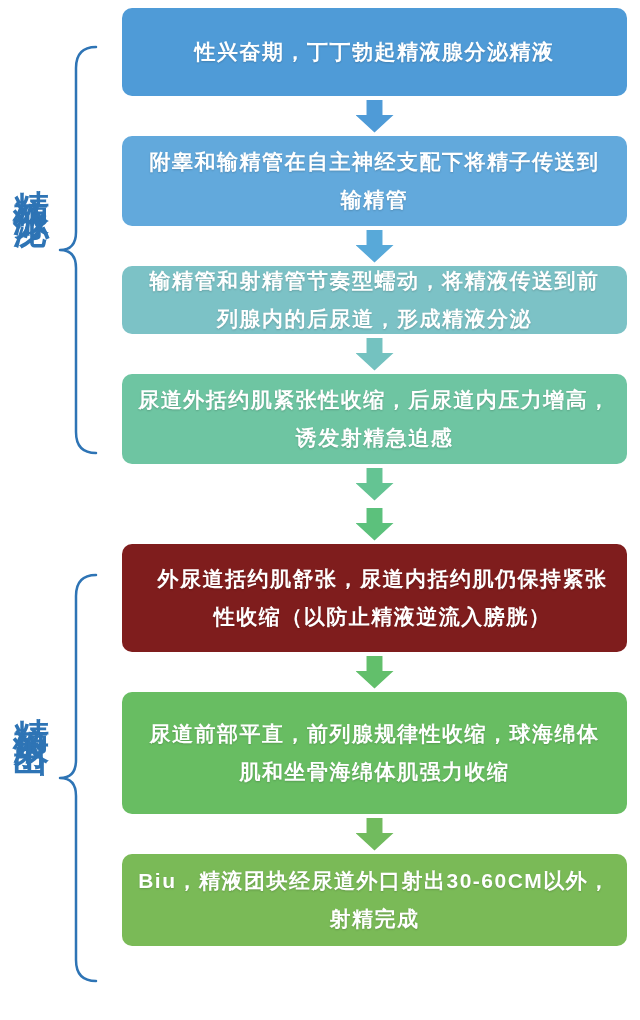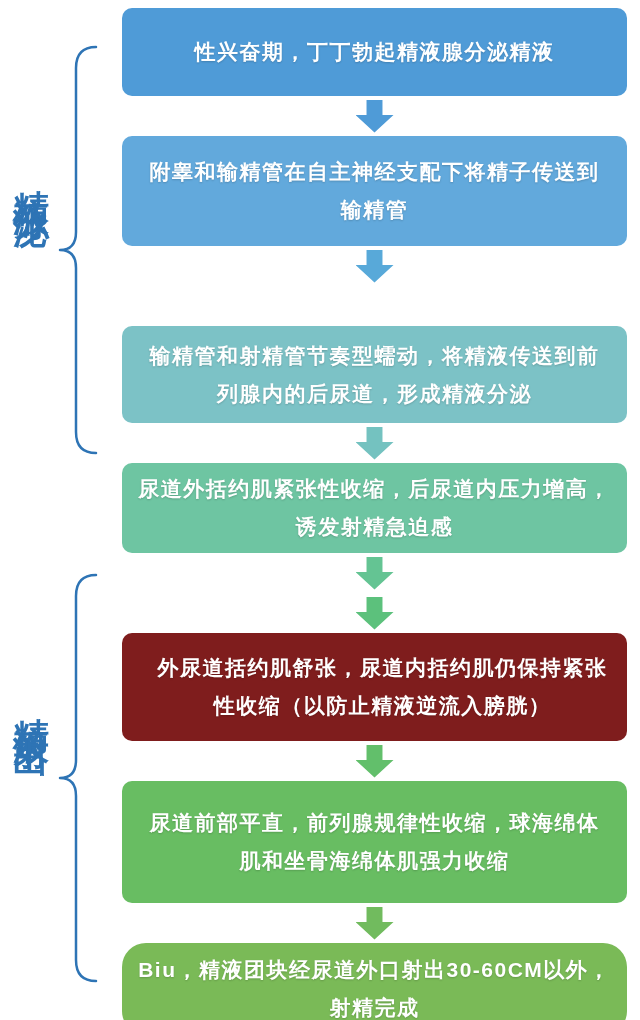--- a/index.html
+++ b/index.html
@@ -80,7 +80,7 @@
       <div class="arrow" style="background: rgb(79, 155, 215);"></div>
     </div>
 
-    <div class="step" style="height: 110px; background: rgb(98, 169, 220);">附睾和输精管在自主神经支配下将精子传送到
+    <div class="step" style="height: 90px; background: rgb(98, 169, 220);">附睾和输精管在自主神经支配下将精子传送到
 输精管</div>
     <div class="arrow-wrap">
       <div class="arrow" style="background: rgb(88, 169, 217);"></div>

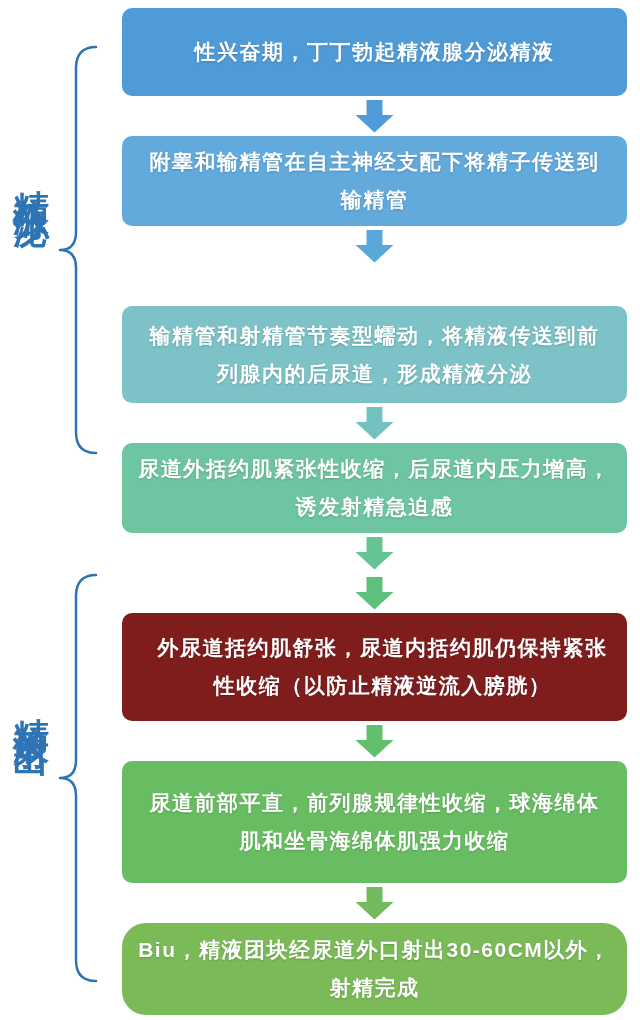--- a/index.html
+++ b/index.html
@@ -86,7 +86,7 @@
       <div class="arrow" style="background: rgb(88, 169, 217);"></div>
     </div>
 
-    <div class="step" style="height: 97px; background: rgb(124, 194, 198); margin-top: 40px;">输精管和射精管节奏型蠕动，将精液传送到前
+    <div class="step" style="height: 68px; background: rgb(124, 194, 198);">输精管和射精管节奏型蠕动，将精液传送到前
 列腺内的后尿道，形成精液分泌</div>
     <div class="arrow-wrap">
       <div class="arrow" style="background: rgb(116, 194, 192);"></div>

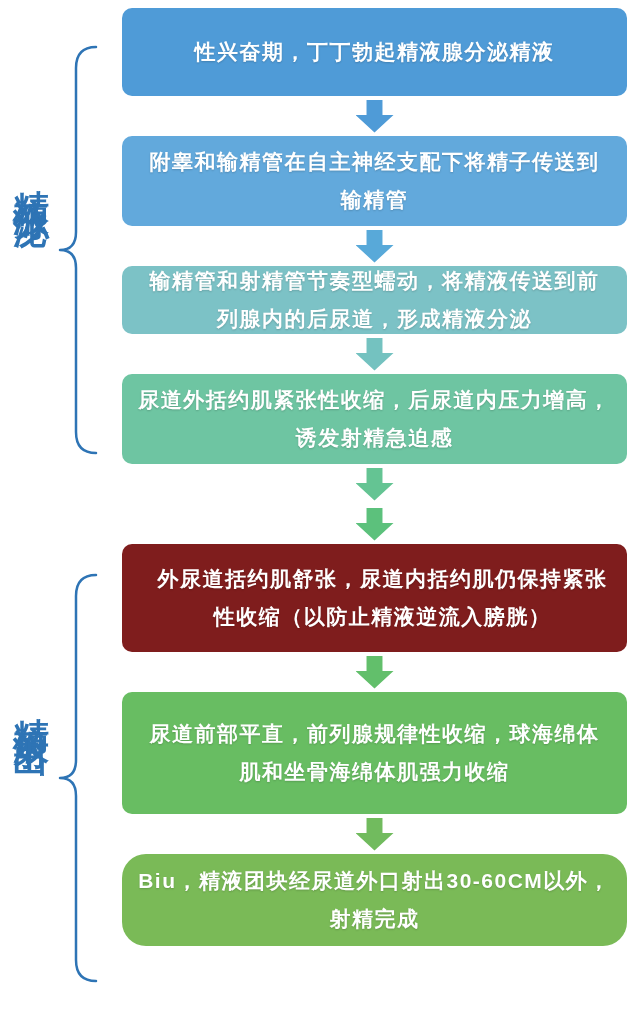--- a/index.html
+++ b/index.html
@@ -114,7 +114,7 @@
       <div class="arrow" style="background: rgb(113, 187, 94);"></div>
     </div>
 
-    <div class="step" style="height: 92px; background: rgb(122, 186, 87); border-radius: 24px;">Biu，精液团块经尿道外口射出30-60CM以外，
+    <div class="step" style="height: 92px; background: rgb(122, 186, 87);">Biu，精液团块经尿道外口射出30-60CM以外，
 射精完成</div>
 
   </div>

